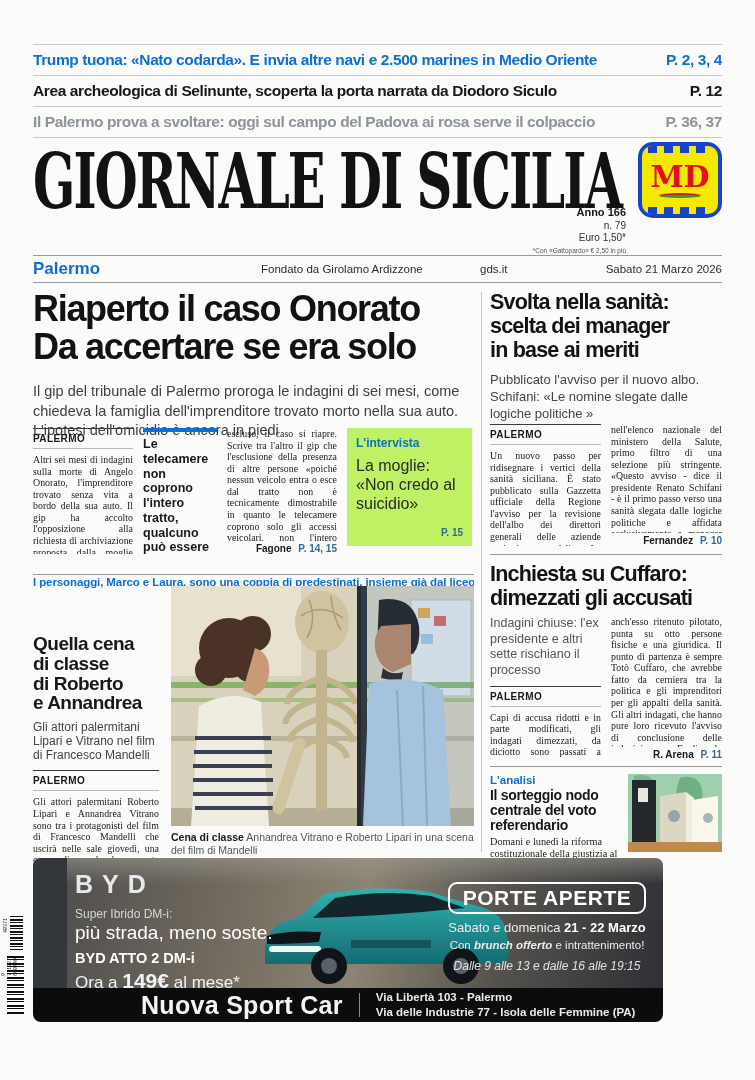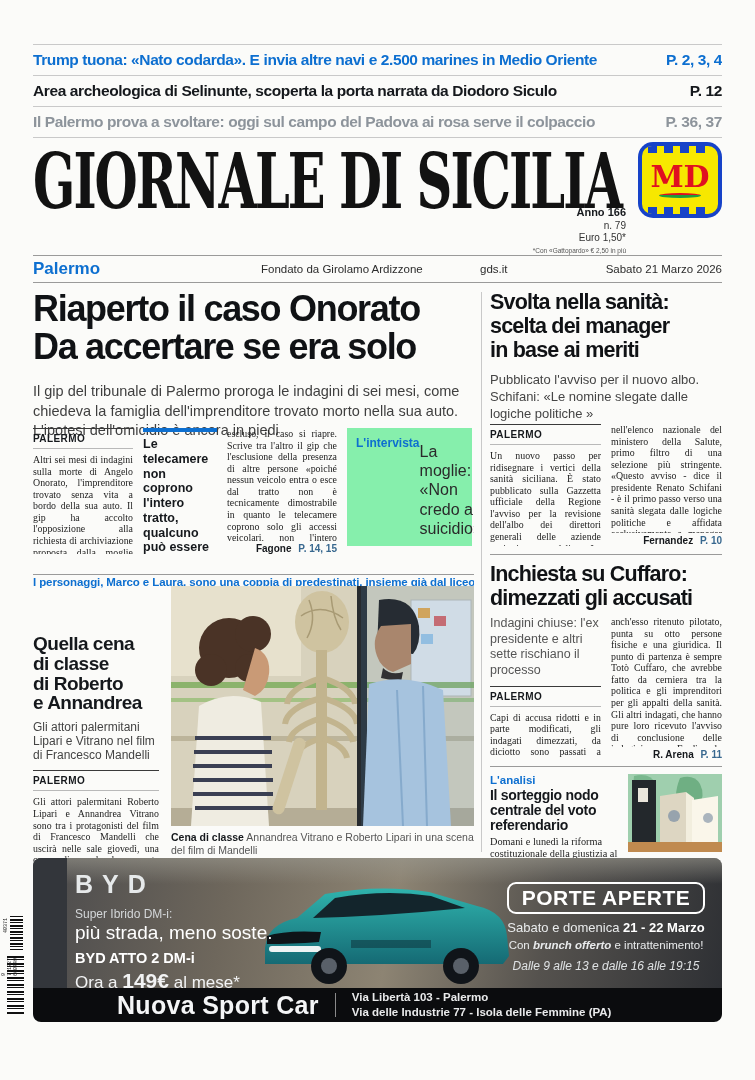--- a/index.html
+++ b/index.html
@@ -58,8 +58,8 @@
   .byline{text-align:right;font-size:10px;margin-top:2px;white-space:nowrap;}
   .byline .by{font-weight:bold;color:#15181c;}
   .byline .pg{font-weight:bold;color:#38688f;margin-left:4px;}
-  .intbox{width:125px;flex:0 0 auto;height:118px;background:#86efac;padding:8px 9px;box-sizing:border-box;
-          display:flex;}
+  .intbox{width:125px;flex:0 0 auto;height:118px;background:#bef264;padding:8px 9px;box-sizing:border-box;
+          display:flex;flex-direction:column;}
   .intbox .lbl{color:#0d6fd0;font-weight:bold;font-size:12px;}
   .intbox .q{font-size:16px;line-height:1.2;color:#2a2a2a;margin-top:6px;}
   .intbox .pg{margin-top:auto;text-align:right;font-weight:bold;font-size:10px;color:#38688f;}

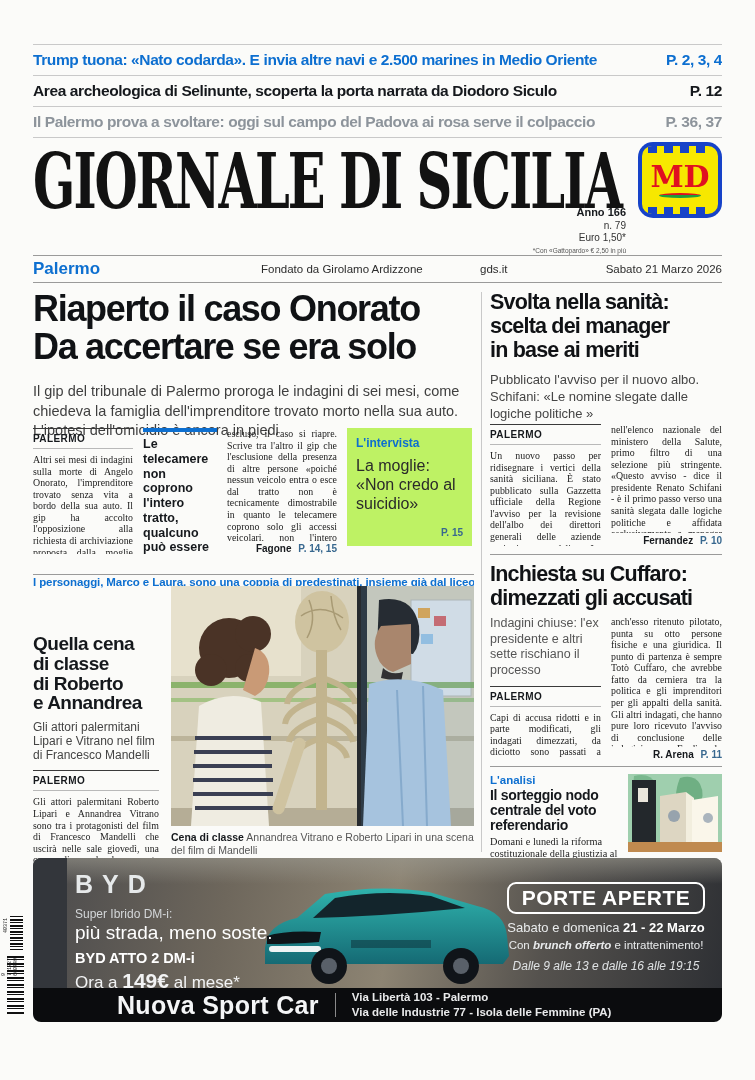--- a/index.html
+++ b/index.html
@@ -93,7 +93,7 @@
   .ana-body{font-family:"Liberation Serif",serif;font-size:10.3px;line-height:1.15;color:#1c1c1c;}
   .ana-photo{width:94px;height:78px;flex:0 0 auto;overflow:hidden;}
   
-  .ad{position:absolute;left:33px;top:858px;width:689px;height:164px;border-radius:8px;overflow:hidden;}
+  .ad{position:absolute;left:33px;top:858px;width:630px;height:164px;border-radius:8px;overflow:hidden;}
   .ad-visual{position:relative;width:100%;height:130px;
      background:linear-gradient(100deg,#4a4a4c 0%,#6e675c 28%,#8d8473 52%,#55524e 74%,#2e3034 100%);}
   .ad-visual:before{content:"";position:absolute;left:0;top:0;width:34px;height:100%;background:#33363b;}

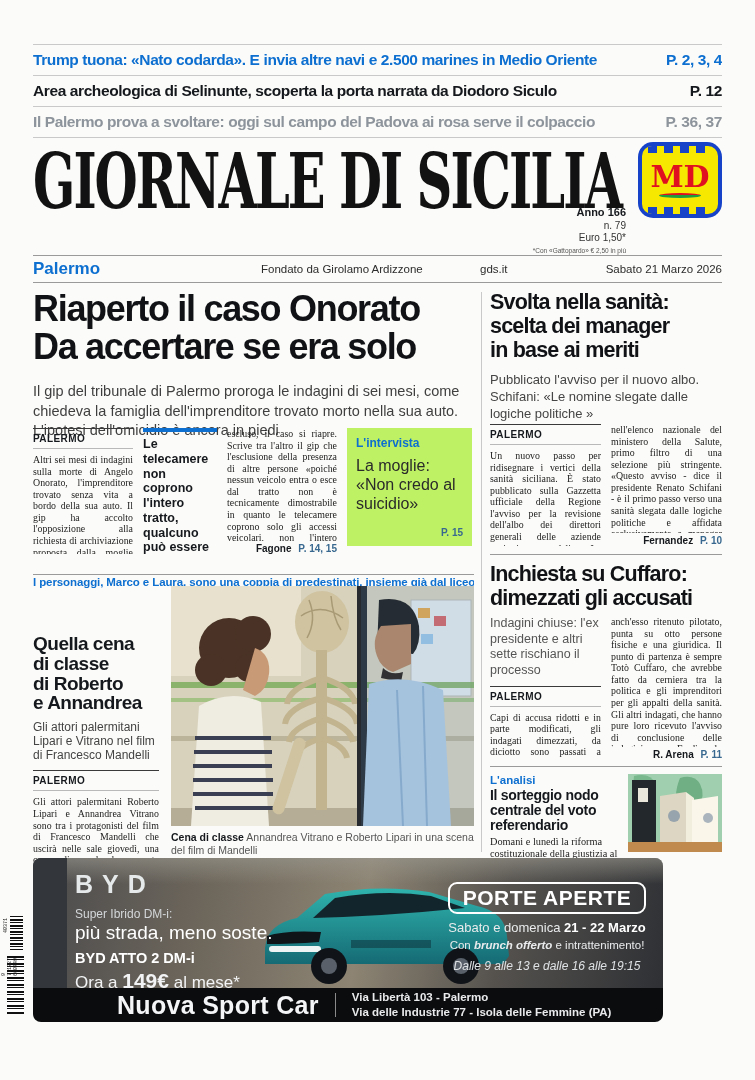--- a/index.html
+++ b/index.html
@@ -116,7 +116,7 @@
   .ad-hours{font-size:12px;font-style:italic;margin-top:8px;color:#dfe2e4;}
   .ad-car{position:absolute;left:218px;bottom:2px;z-index:2;}
   .ad-bar{position:relative;width:100%;height:34px;background:#0b0c0e;display:flex;align-items:center;}
-  .ad-dealer{font-size:25px;font-weight:bold;color:#f4f5f6;letter-spacing:0.3px;margin-left:84px;white-space:nowrap;}
+  .ad-dealer{font-size:25px;font-weight:bold;color:#f4f5f6;letter-spacing:0.3px;margin-left:108px;white-space:nowrap;}
   .ad-sep{width:1px;height:24px;background:#8a8a8a;margin:0 16px;}
   .ad-addr{font-size:11.5px;line-height:1.3;color:#e9eaeb;font-weight:bold;}
   

